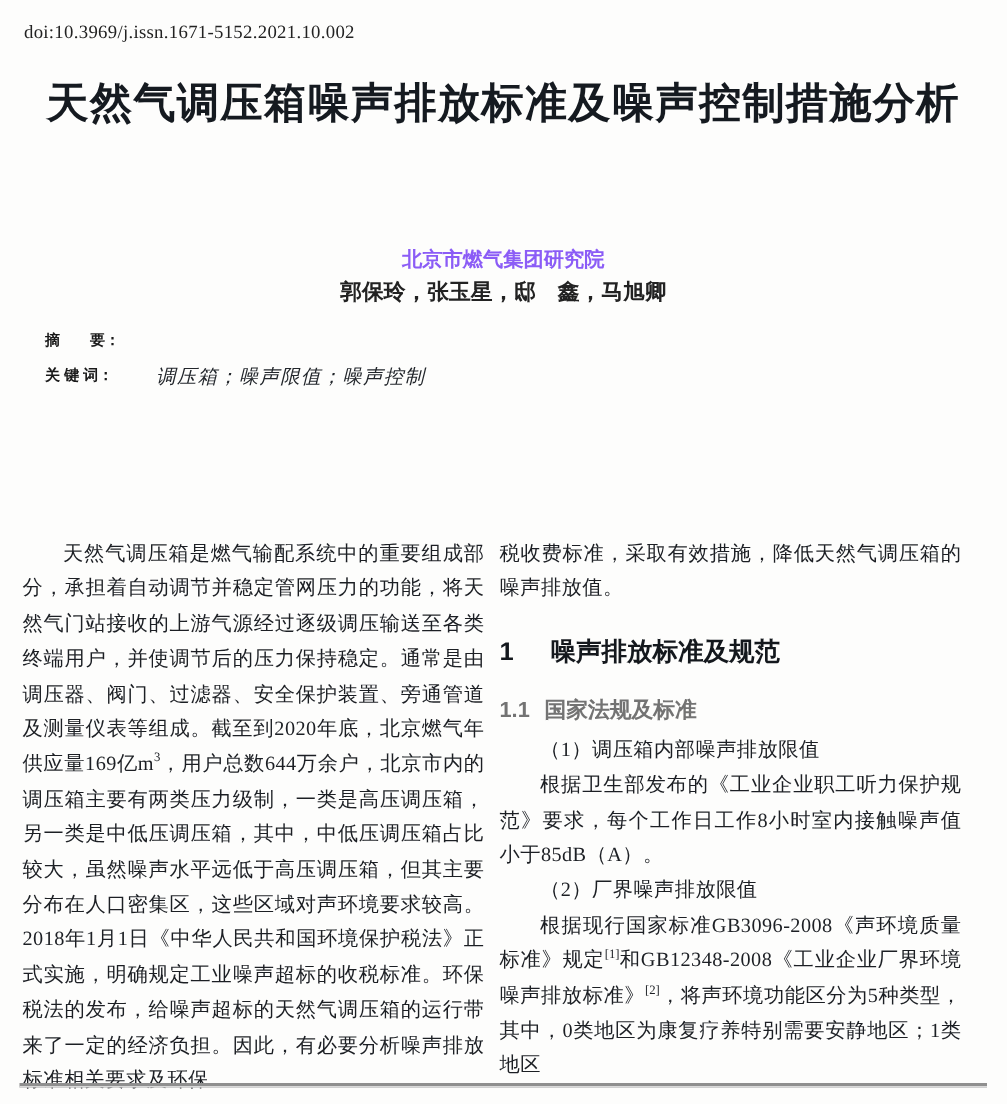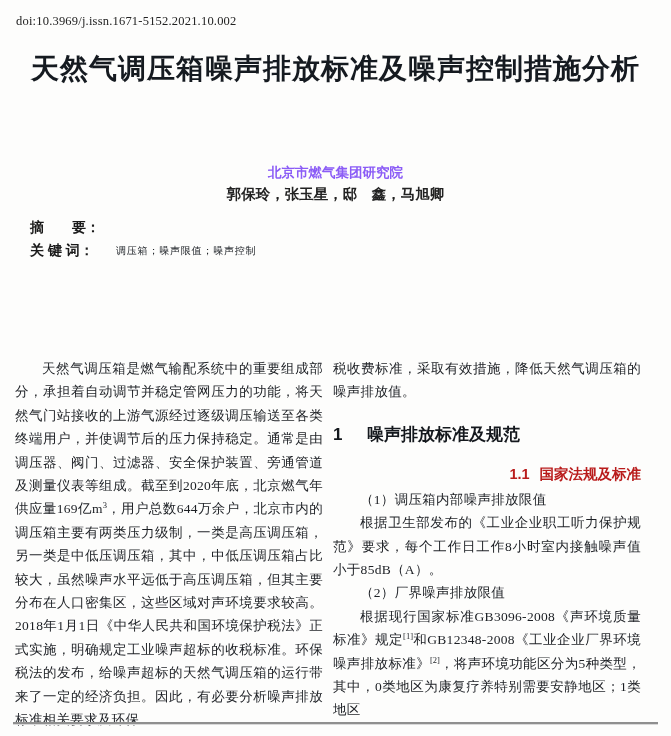--- a/index.html
+++ b/index.html
@@ -40,7 +40,7 @@
   .abs-label {
     flex: 0 0 74px;
     font-family: "Liberation Sans", sans-serif;
-    font-weight: bold; font-size: 14px; line-height: 23px;
+    font-weight: bold; font-size: 10px; line-height: 23px;
     white-space: nowrap; color: #1a1a1a;
   }
   .abs-text {

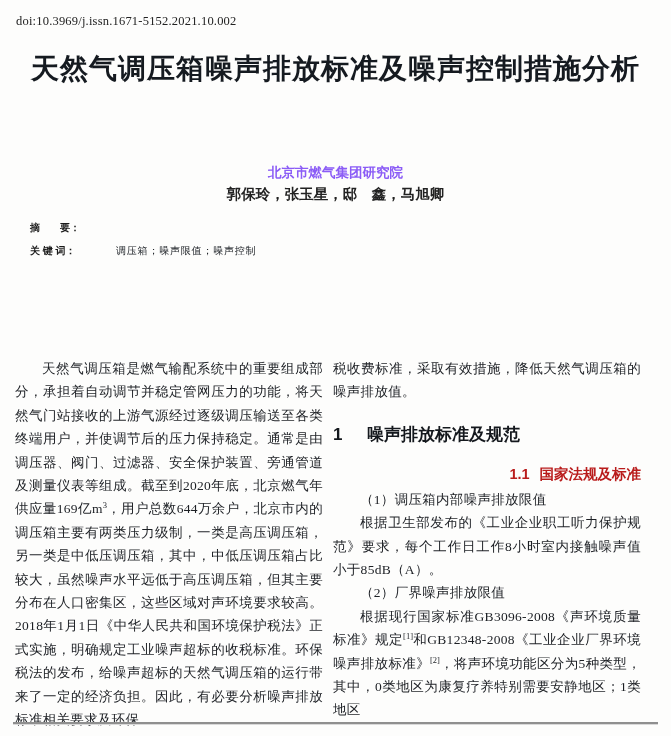--- a/index.html
+++ b/index.html
@@ -52,9 +52,9 @@
   .kw-row { margin-top: 0px; }
   .kw-text {
     flex: 1 1 auto;
-    font-size: 10px; line-height: 23px; letter-spacing: 0.8px;
+    font-style: italic;
+    font-size: 13px; line-height: 23px; letter-spacing: 0.8px;
     color: #22262b;
-    margin-left: 12px;
   }
   .columns {
     position: absolute; top: 357px; left: 15px; width: 642px;

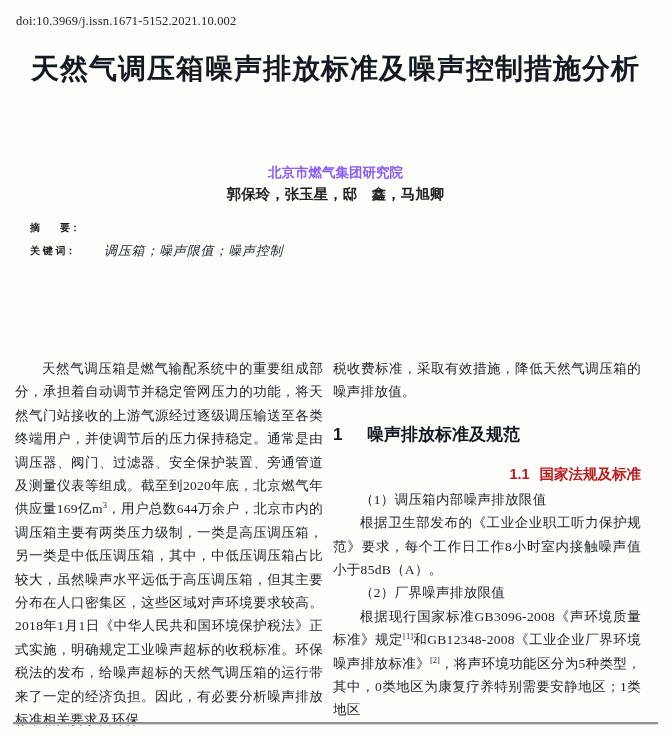--- a/index.html
+++ b/index.html
@@ -80,8 +80,8 @@
   .sec-h3 {
     display: flex; align-items: baseline;
     font-family: "Liberation Sans", sans-serif;
-    font-weight: bold; font-size: 14.5px; color: #b91c1c;
-    margin: 0 0 4px 0; line-height: 20px; justify-content: flex-end;
+    font-weight: bold; font-size: 14.5px; color: #737373;
+    margin: 0 0 4px 0; line-height: 20px;
   }
   .sec-h3 .sec-num { flex: 0 0 30px; }
   .footer-rule {

